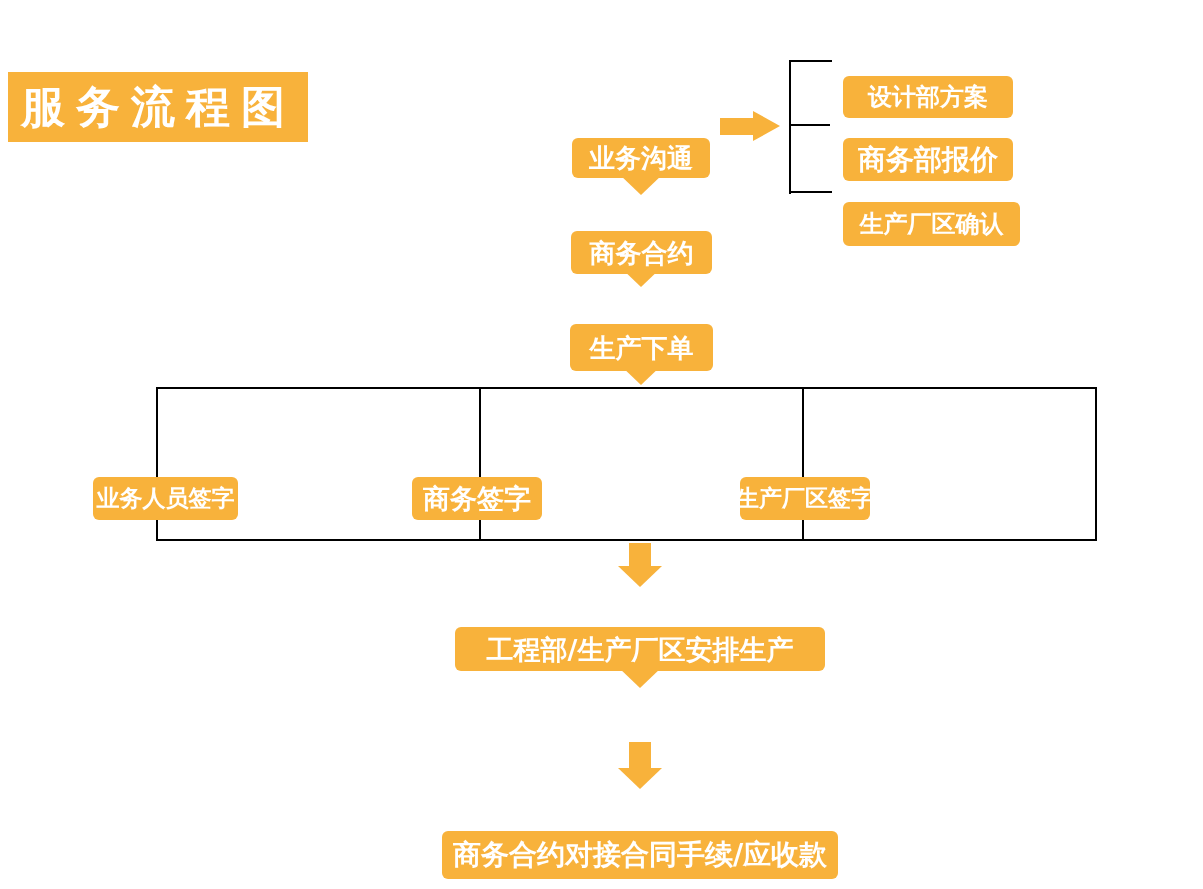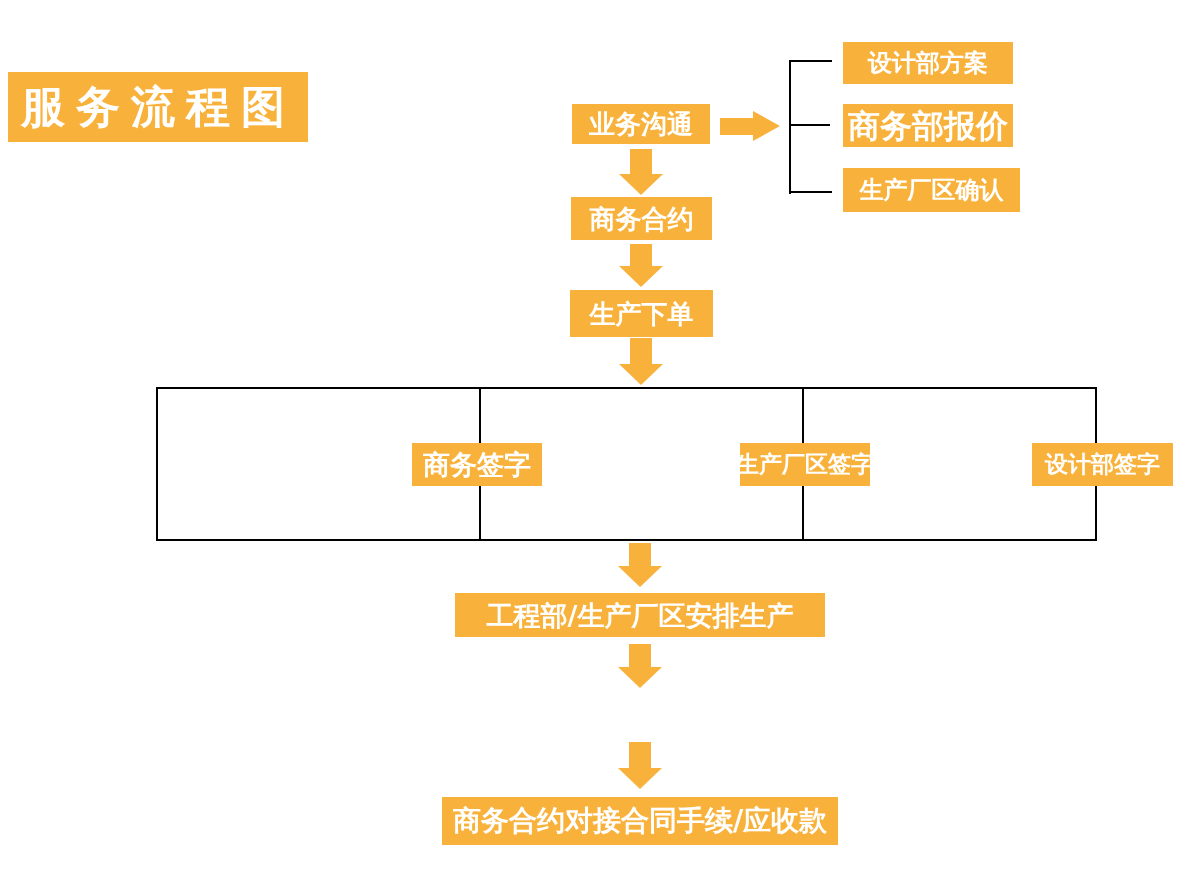--- a/index.html
+++ b/index.html
@@ -16,9 +16,10 @@
     color:#ffffff;
     font-weight:bold;
     display:flex; align-items:center; justify-content:center;
-    border-radius:0;
+    border-radius:6px;
     white-space:nowrap;
     line-height:1;
+    margin-top:34px;
   }
   .title-box {
     position:absolute;

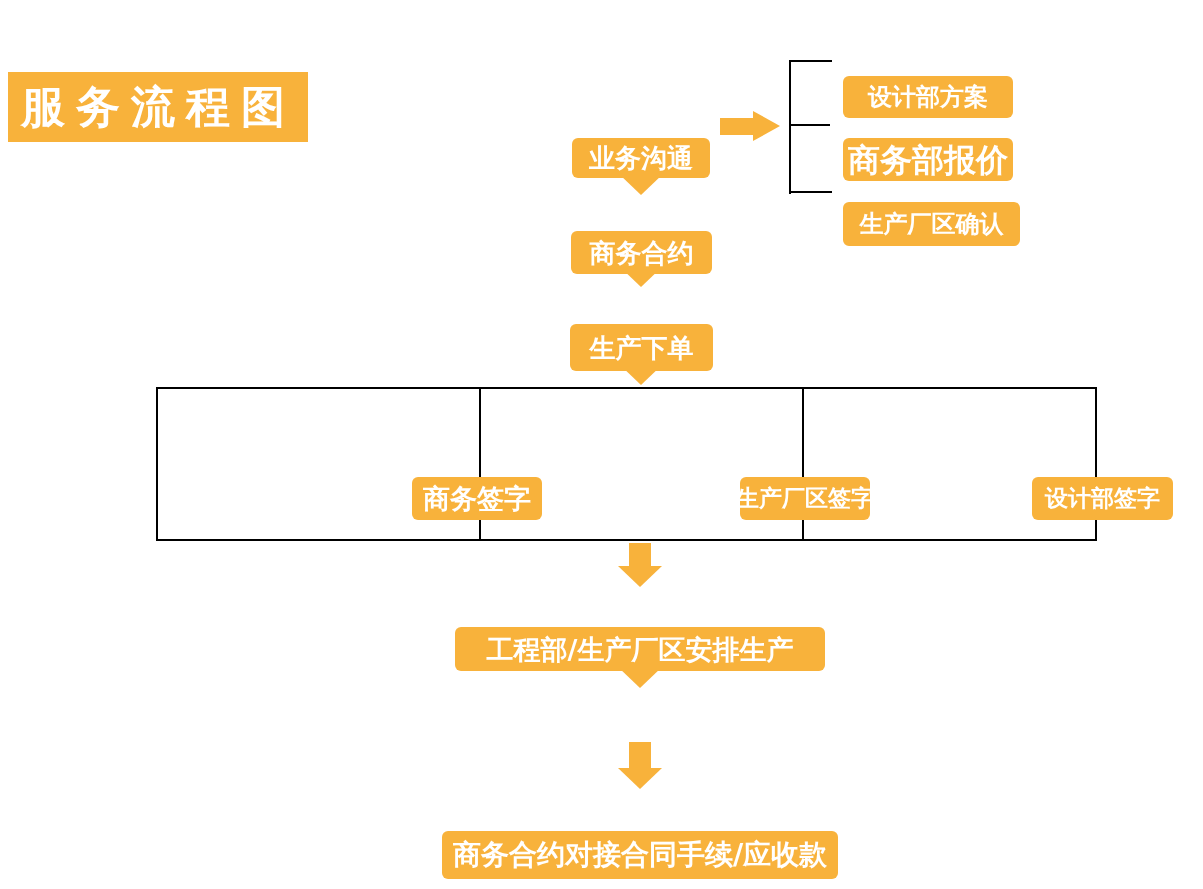--- a/index.html
+++ b/index.html
@@ -109,7 +109,7 @@
   <div class="node" style="left:442px; top:797px; width:396px; height:48px; font-size:28px;">商务合约对接合同手续/应收款</div>
 
   <div class="node" style="left:843px; top:42px; width:170px; height:42px; font-size:24px;">设计部方案</div>
-  <div class="node" style="left:843px; top:104px; width:170px; height:43px; font-size:32px;">商务部报价</div>
+  <div class="node" style="left:843px; top:104px; width:170px; height:43px; font-size:28px;">商务部报价</div>
   <div class="node" style="left:843px; top:168px; width:177px; height:44px; font-size:24px;">生产厂区确认</div>
 
   <div class="node" style="left:412px; top:443px; width:130px; height:43px; font-size:27px;">商务签字</div>

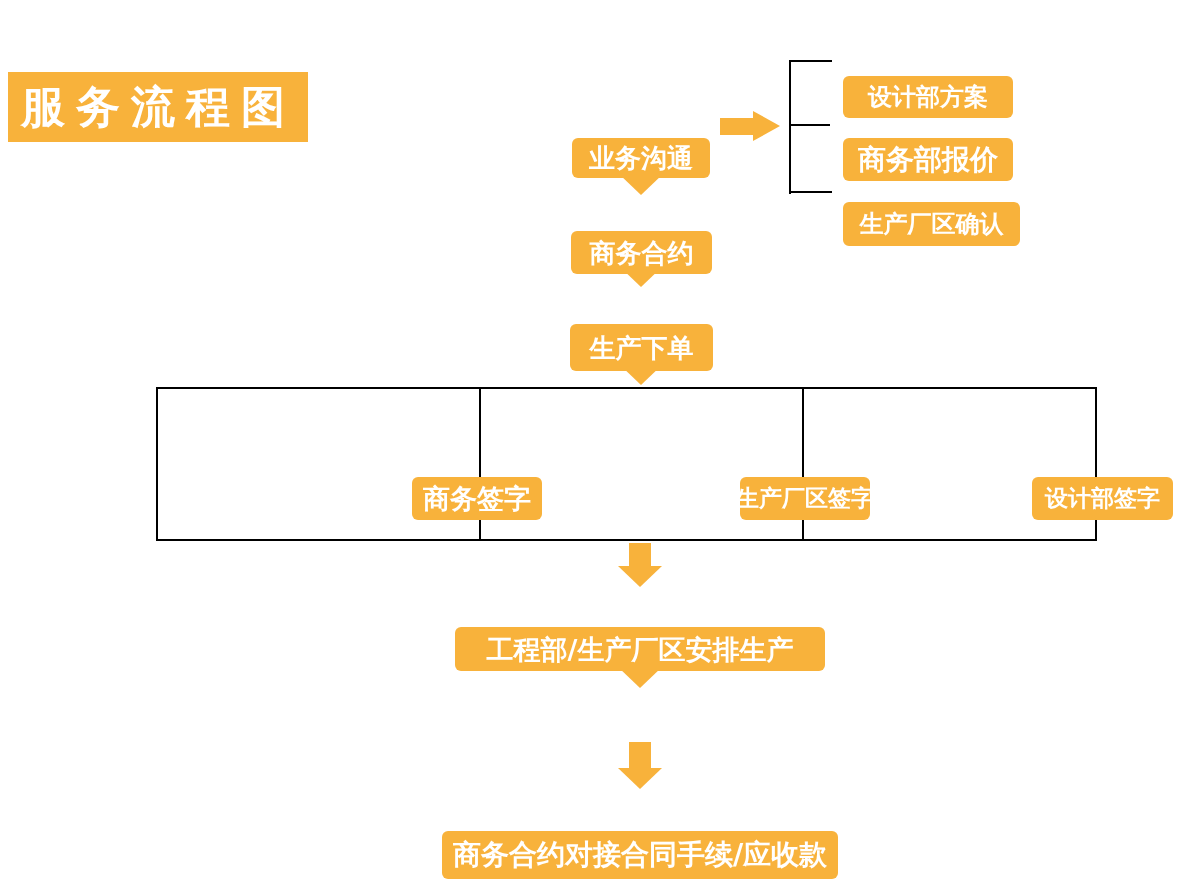--- a/index.html
+++ b/index.html
@@ -112,6 +112,7 @@
   <div class="node" style="left:843px; top:104px; width:170px; height:43px; font-size:28px;">商务部报价</div>
   <div class="node" style="left:843px; top:168px; width:177px; height:44px; font-size:24px;">生产厂区确认</div>
 
+  <div class="node" style="left:93px; top:443px; width:145px; height:43px; font-size:23px;">业务人员签字</div>
   <div class="node" style="left:412px; top:443px; width:130px; height:43px; font-size:27px;">商务签字</div>
   <div class="node" style="left:740px; top:443px; width:130px; height:43px; font-size:23px;">生产厂区签字</div>
   <div class="node" style="left:1032px; top:443px; width:141px; height:43px; font-size:23px;">设计部签字</div>

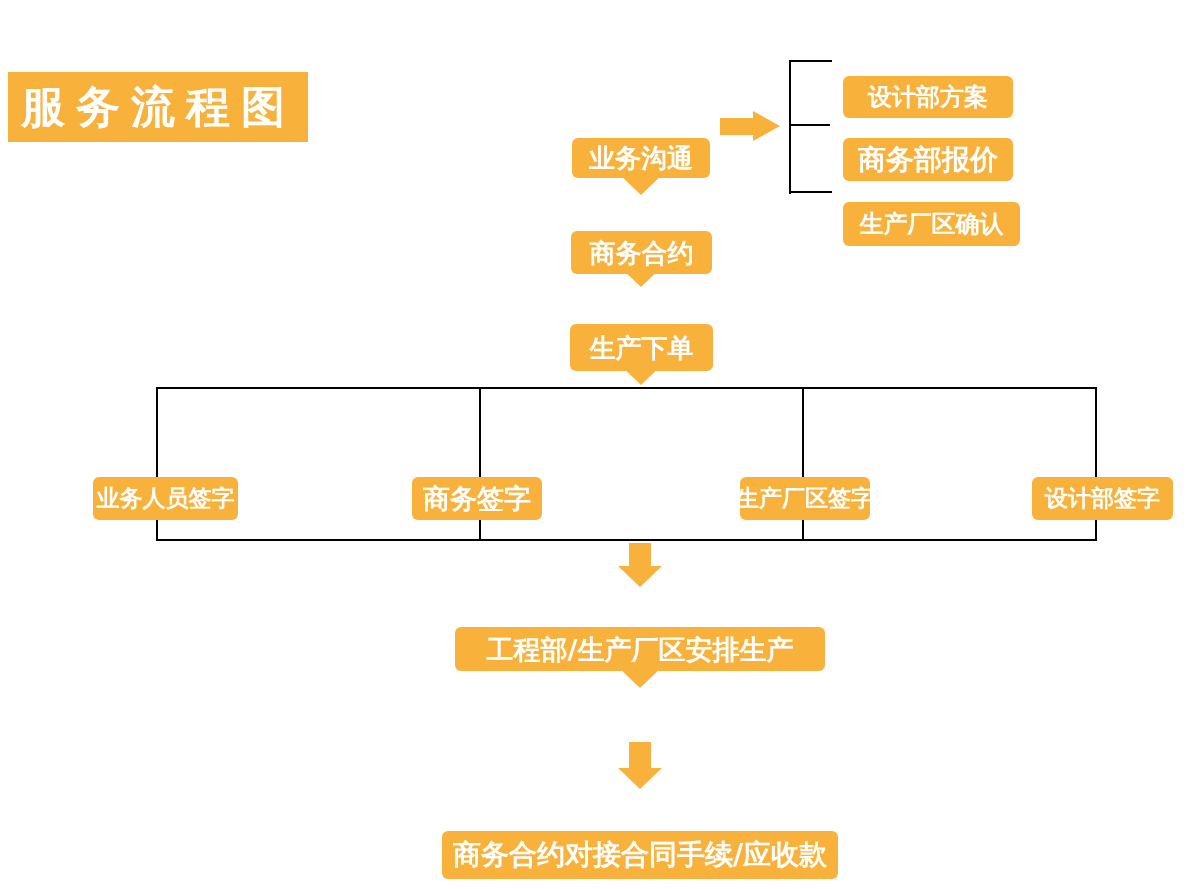--- a/index.html
+++ b/index.html
@@ -115,7 +115,6 @@
   <div class="node" style="left:93px; top:443px; width:145px; height:43px; font-size:23px;">业务人员签字</div>
   <div class="node" style="left:412px; top:443px; width:130px; height:43px; font-size:27px;">商务签字</div>
   <div class="node" style="left:740px; top:443px; width:130px; height:43px; font-size:23px;">生产厂区签字</div>
-  <div class="node" style="left:1032px; top:443px; width:141px; height:43px; font-size:23px;">设计部签字</div>
 
 </div>
 

